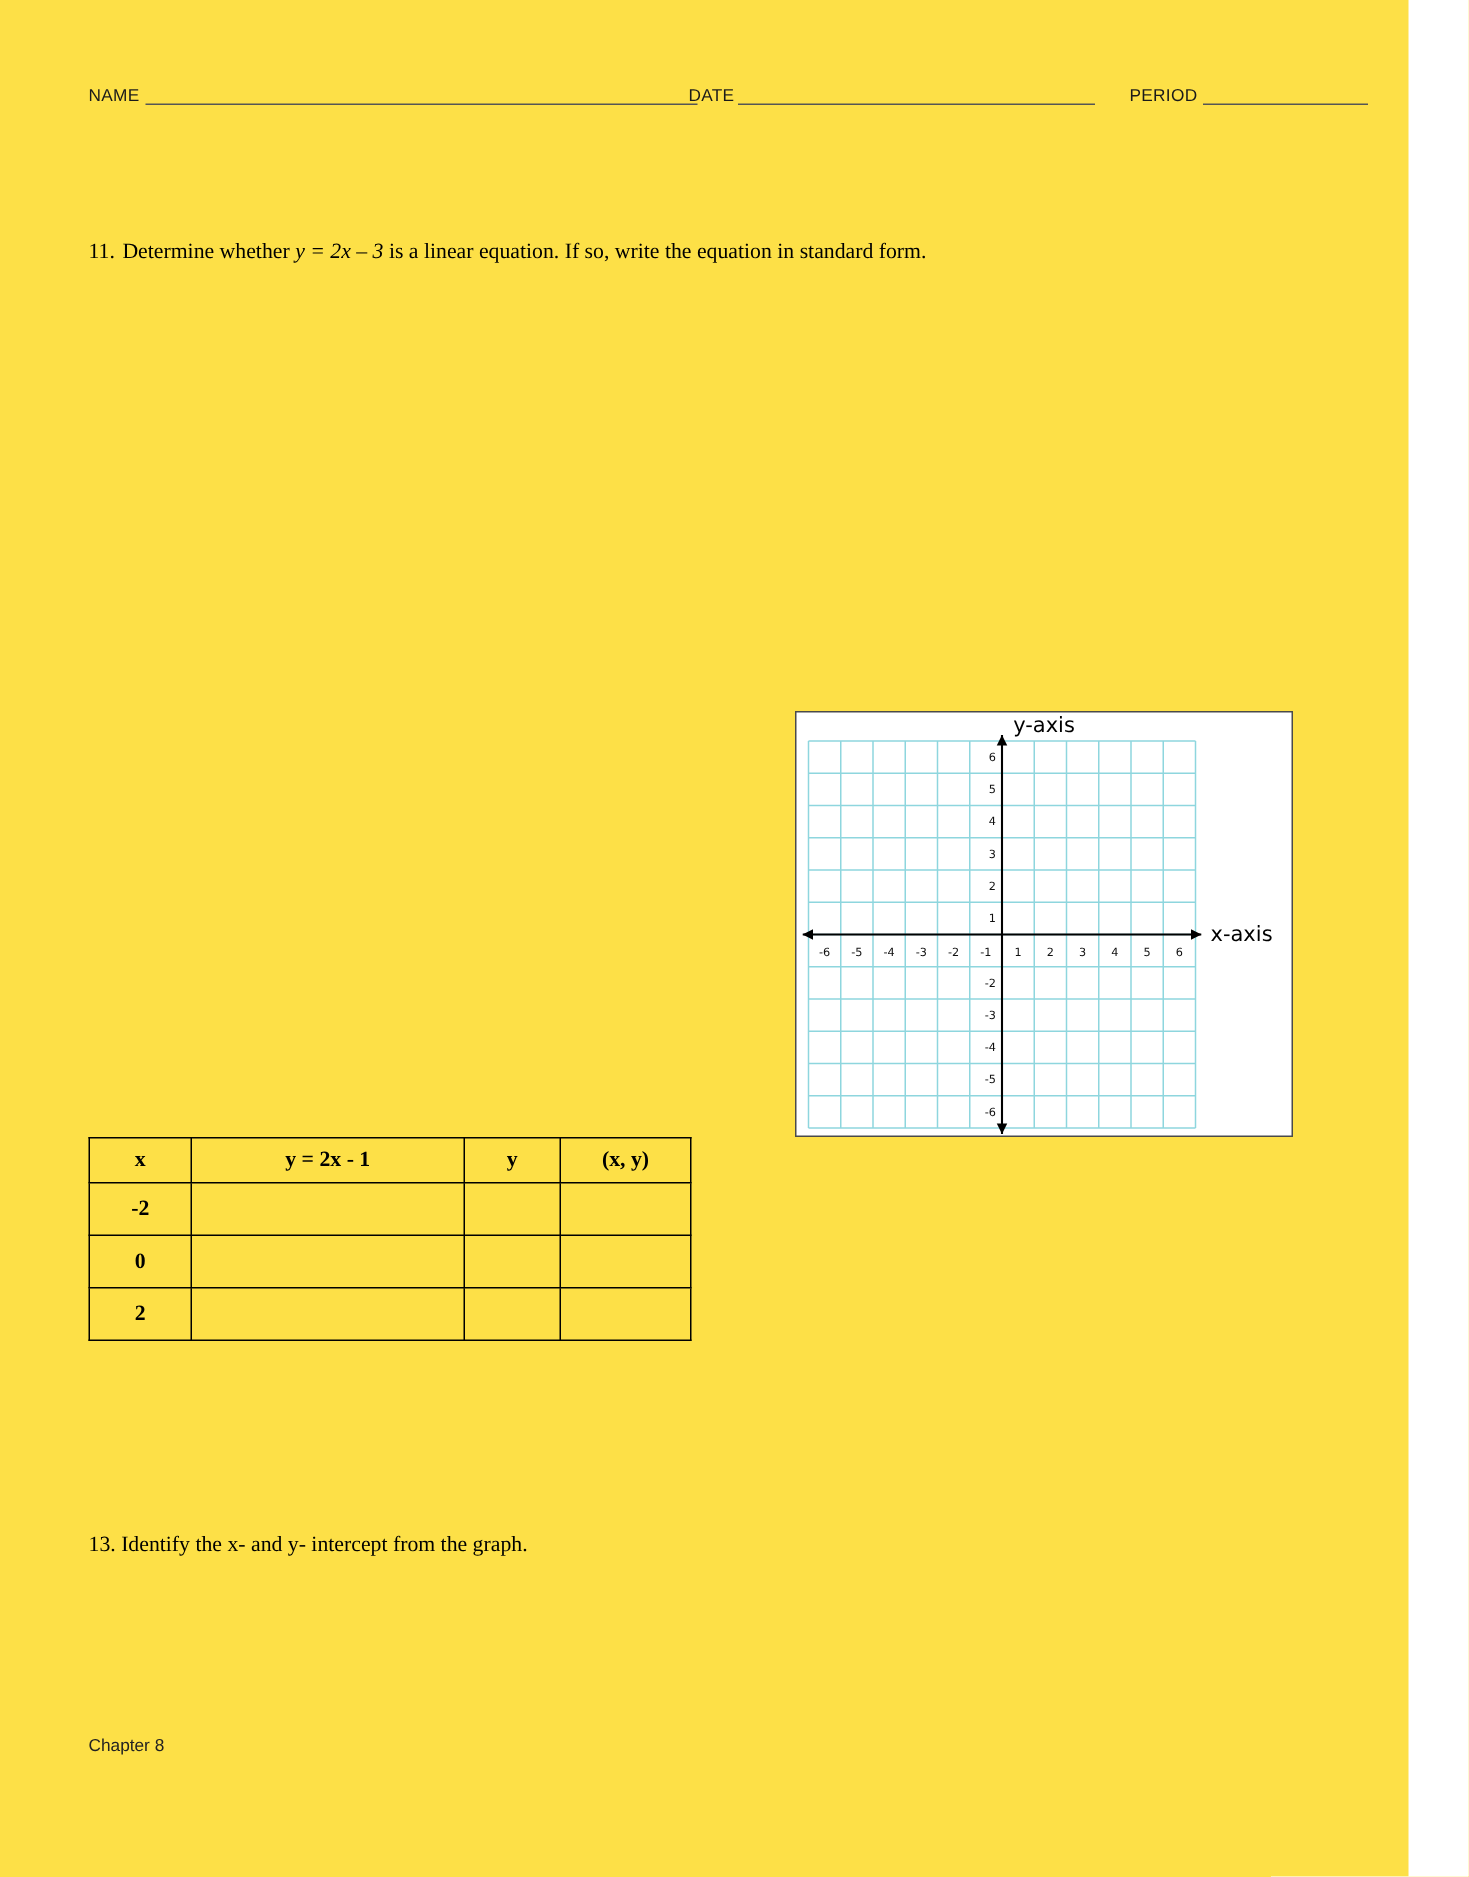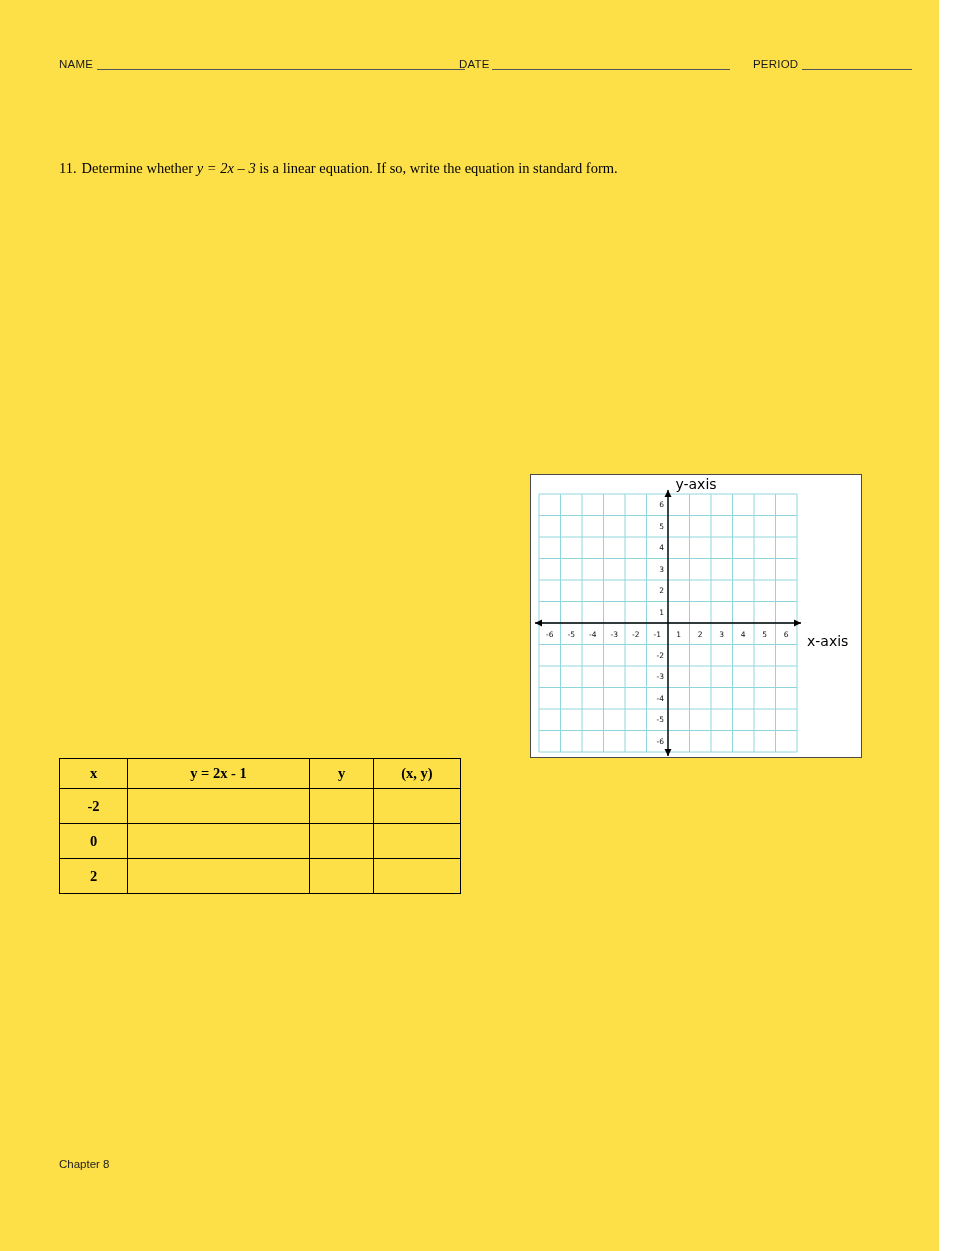--- a/index.html
+++ b/index.html
@@ -43,7 +43,7 @@
   .grid-svg { position:absolute; left:4px; top:15px; }
   .x-axis-label {
     position:absolute; left:276px; top:140px;
-    font-family:"DejaVu Sans", sans-serif; font-size:14px; color:#000;margin-top:18px;
+    font-family:"DejaVu Sans", sans-serif; font-size:14px; color:#000;
   }
 
   

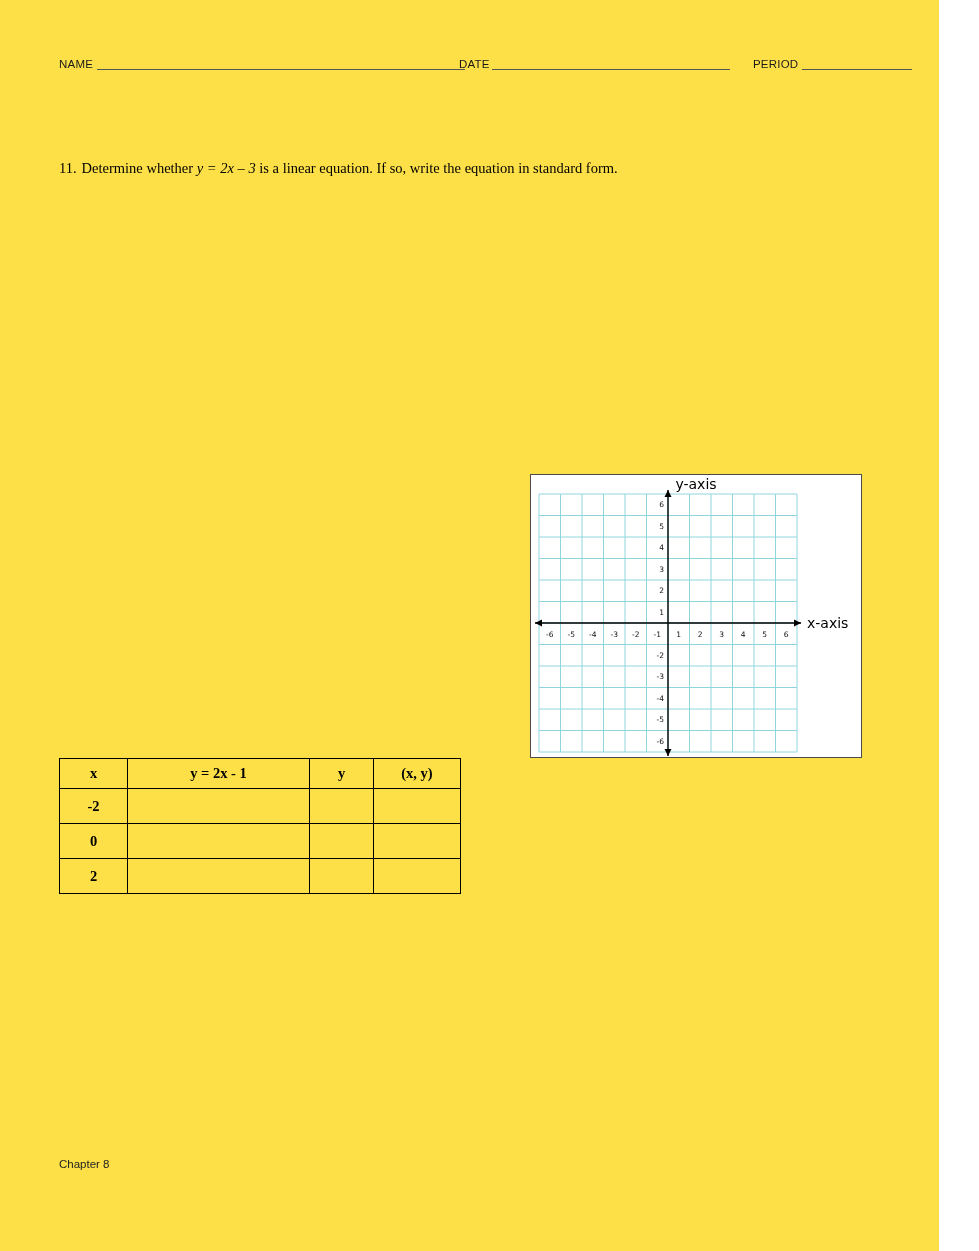--- a/index.html
+++ b/index.html
@@ -181,6 +181,7 @@
     </tbody>
   </table>
 
+  <p class="question q13"><span>13. Identify the x- and y- intercept from the graph.</span></p>
 
   <div class="footer">Chapter 8</div>
 

